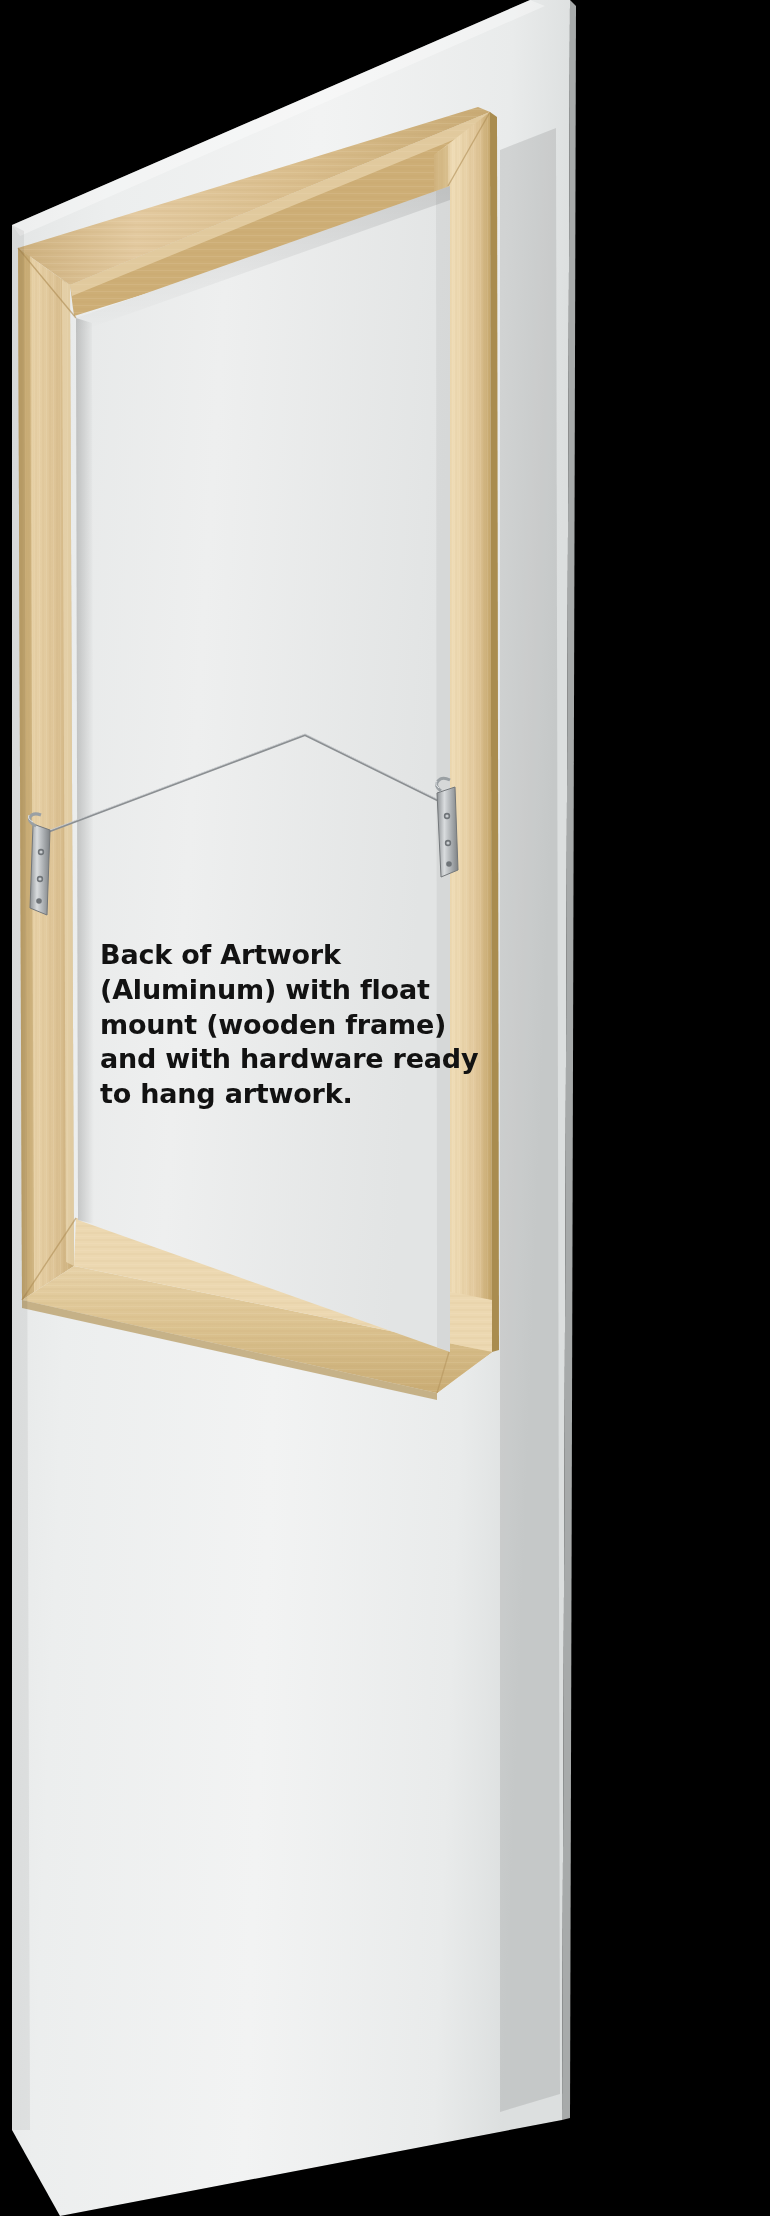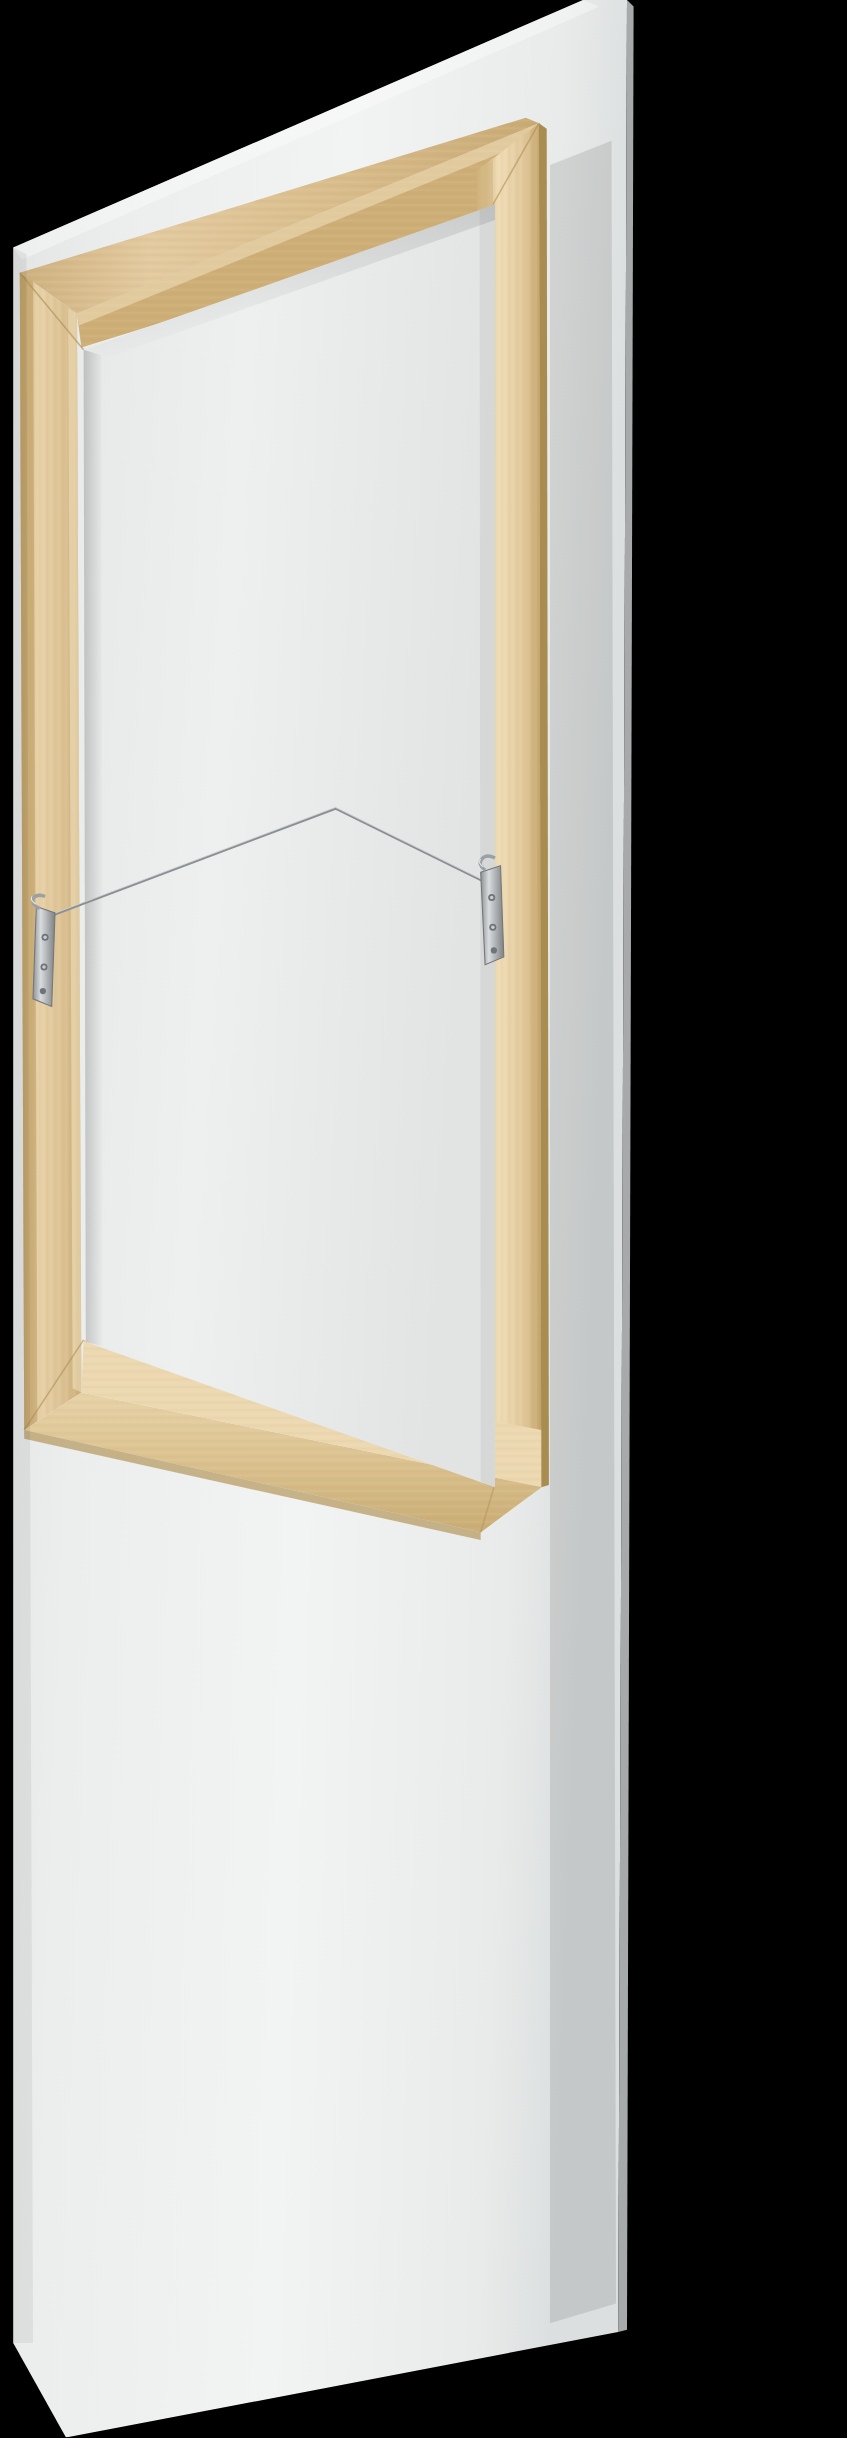--- a/index.html
+++ b/index.html
@@ -220,6 +220,11 @@
     </svg>
   </div>
 
+  <div class="caption">Back of Artwork
+(Aluminum) with float
+mount (wooden frame)
+and with hardware ready
+to hang artwork.</div>
 
 </div>
 

